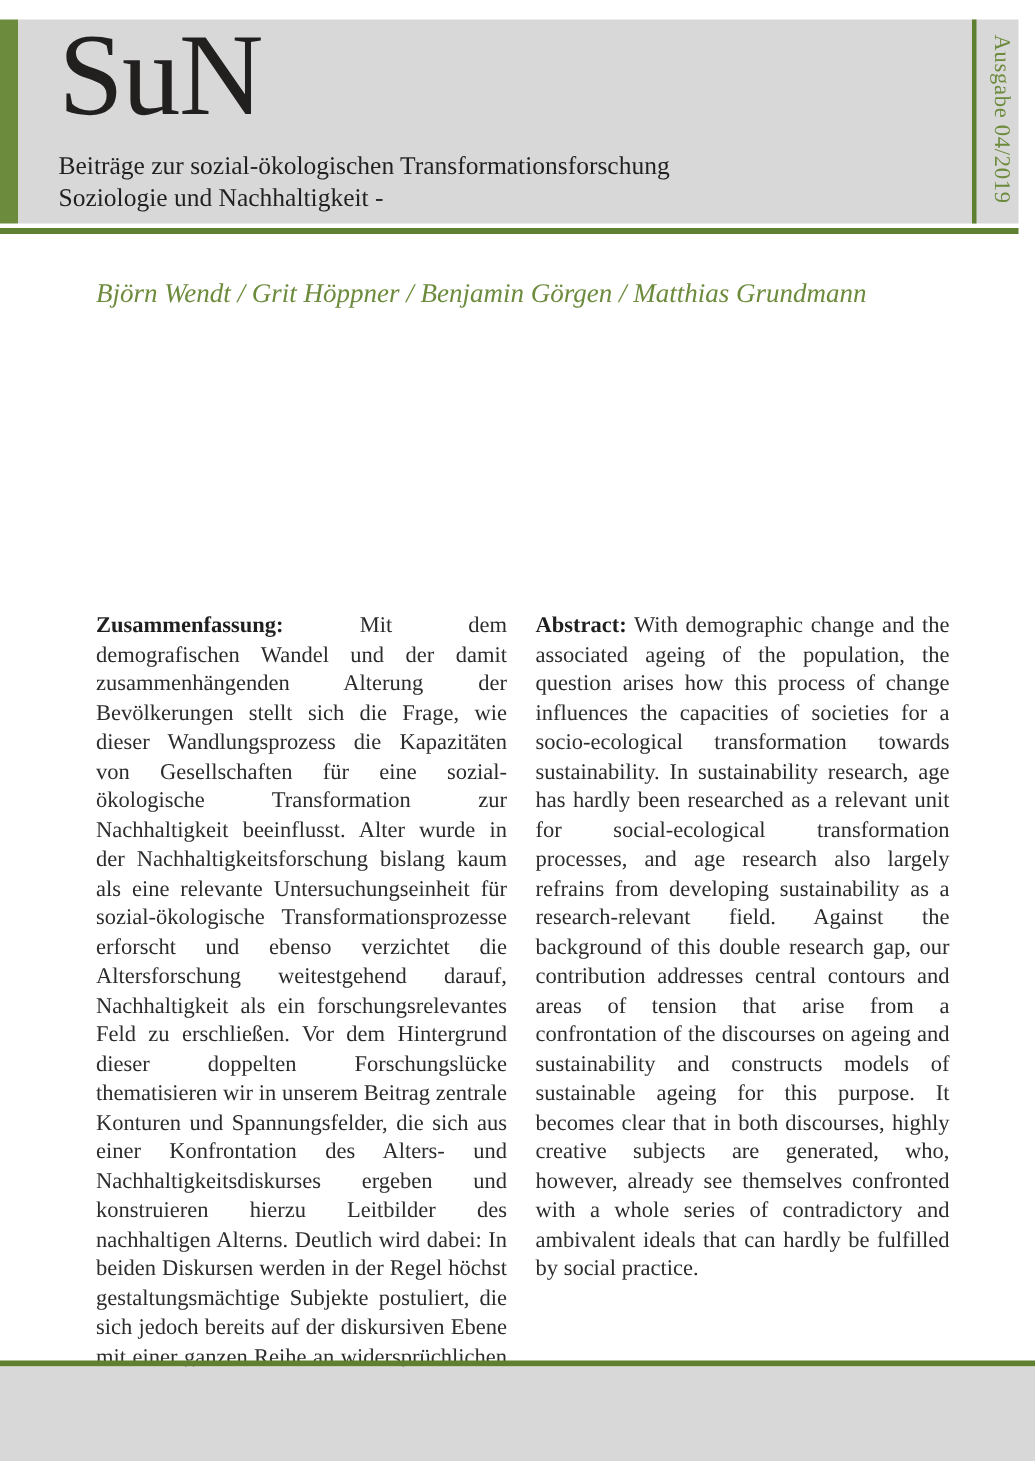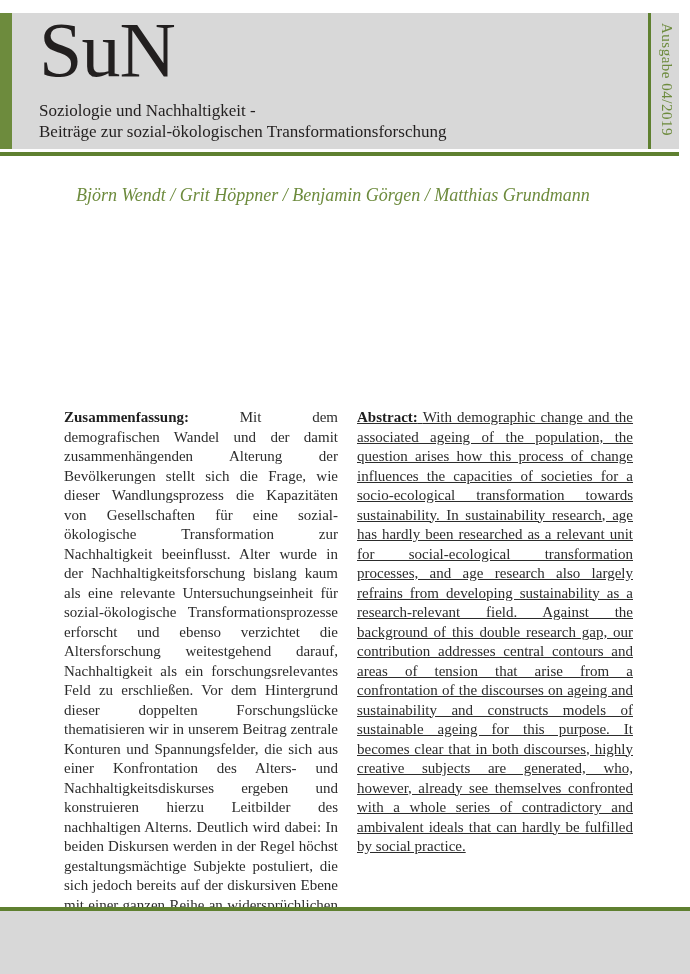--- a/index.html
+++ b/index.html
@@ -97,8 +97,8 @@
   <div class="header-band">
     <div class="logo">SuN</div>
     <div class="journal-subtitle">
+      <div>Beiträge zur sozial-ökologischen Transformationsforschung</div>
       <div>Soziologie und Nachhaltigkeit -</div>
-      <div>Beiträge zur sozial-ökologischen Transformationsforschung</div>
     </div>
     <div class="issue-rule"></div>
     <div class="issue-label">Ausgabe 04/2019</div>

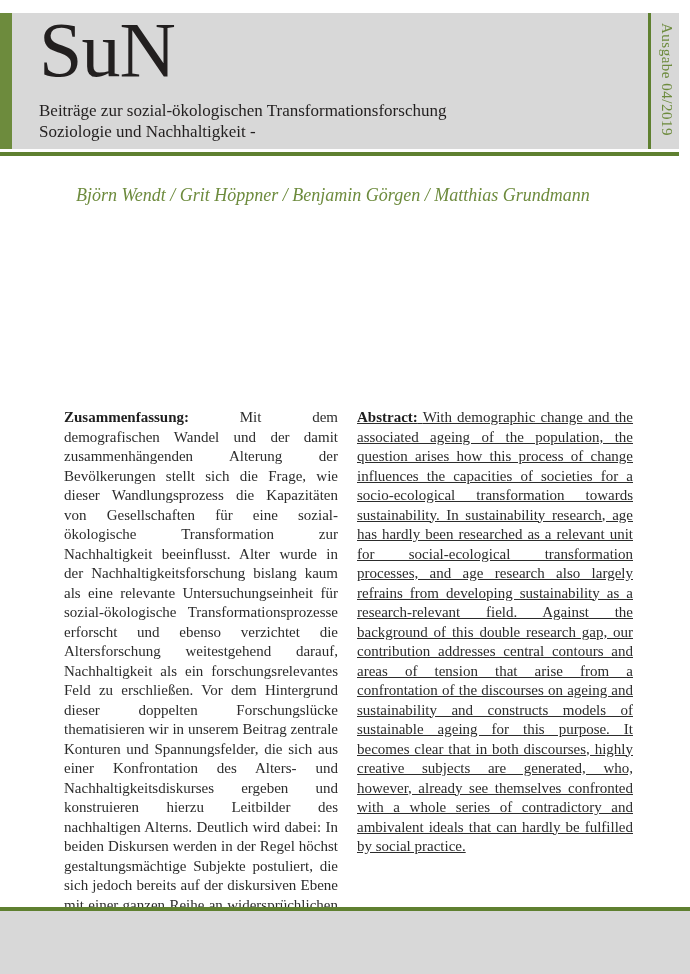--- a/index.html
+++ b/index.html
@@ -50,7 +50,6 @@
     position:absolute;left:64px;top:184px;width:560px;
     font-style:italic;font-size:18px;line-height:22px;
     color:#6d8b3d;
-    margin-left:12px;
   }
   .article-title{
     position:absolute;left:64px;top:258px;width:560px;

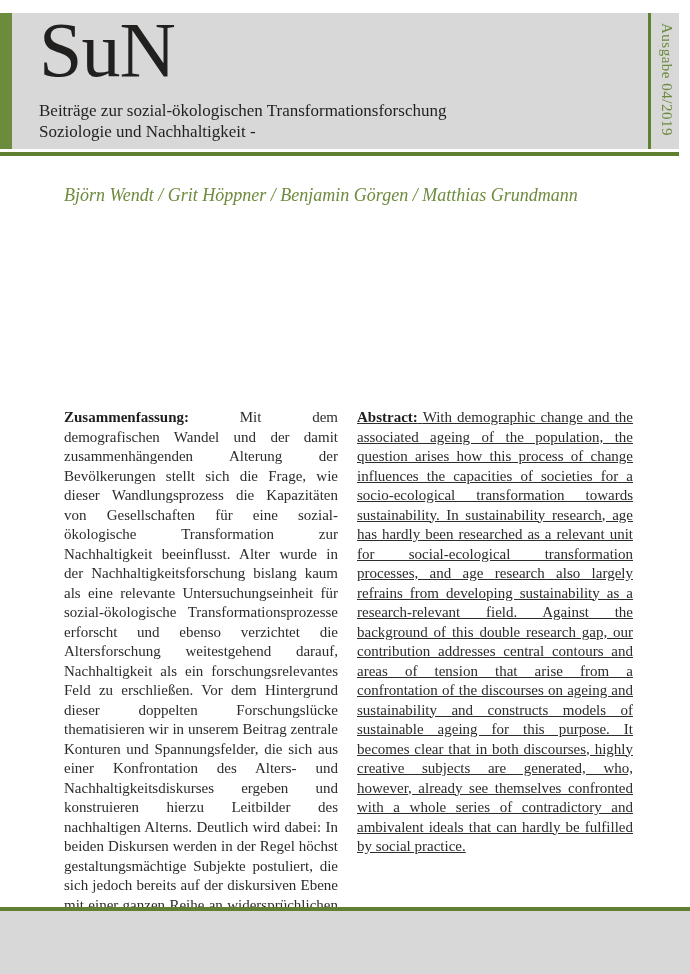--- a/index.html
+++ b/index.html
@@ -73,7 +73,7 @@
     hyphens:auto;-webkit-hyphens:auto;
   }
   .abstract-col.de{width:274px;}
-  .abstract-col.en{width:276px;text-decoration:underline;}
+  .abstract-col.en{width:276px;}
   .abstract-col p{margin:0;}
   .abstract-col strong{font-weight:700;color:#1f1f1f;margin-top:24px;}
 

